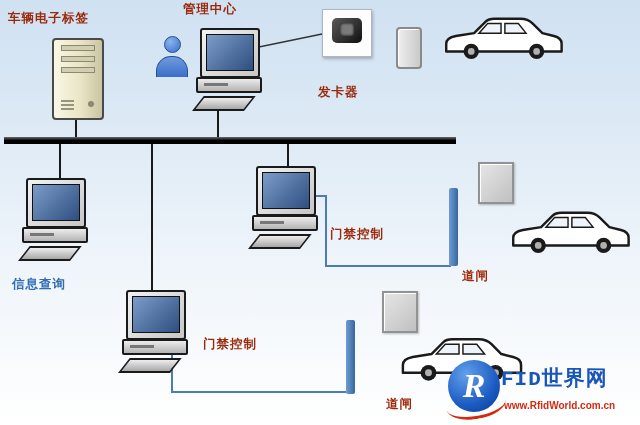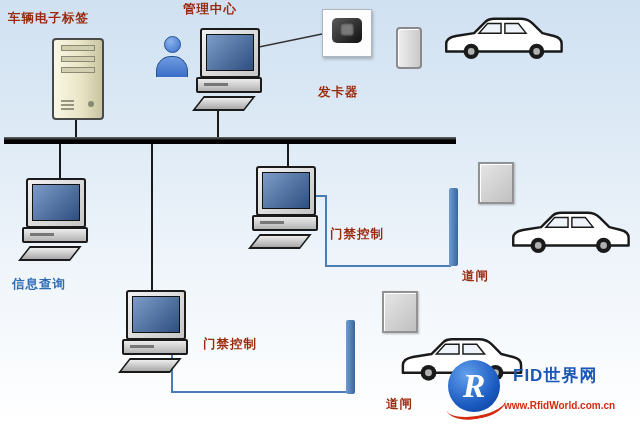--- a/index.html
+++ b/index.html
@@ -74,8 +74,8 @@
     display:flex;align-items:center;justify-content:center;}
   .logo-swoosh{position:absolute;left:-2px;top:32px;width:60px;height:26px;
     border-bottom:3px solid #d42a10;border-radius:50%;transform:rotate(-10deg);}
-  .logo-name{position:absolute;left:53px;top:6px;font-size:17px;font-weight:bold;color:#1a55b8;
-    font-family:Liberation Sans, sans-serif;letter-spacing:1px;white-space:nowrap;margin-left:12px;}
+  .logo-name{position:absolute;left:53px;top:6px;font-size:21px;font-weight:bold;color:#1a55b8;
+    font-family:Liberation Mono, monospace;letter-spacing:1px;white-space:nowrap;}
   .logo-url{position:absolute;left:56px;top:42px;font-size:10px;font-weight:bold;color:#d42a10;white-space:nowrap;}
 </style>
 </head>

